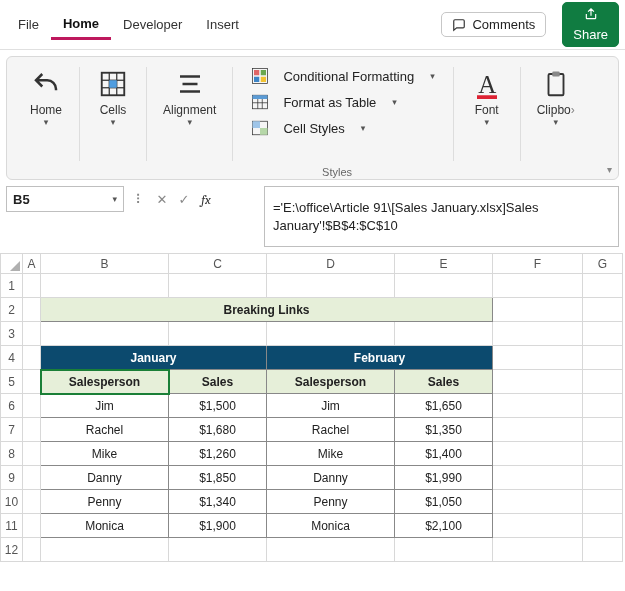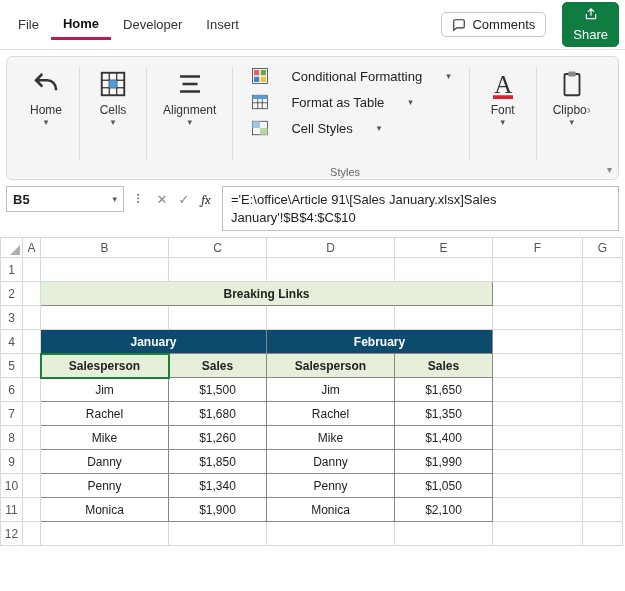--- a/index.html
+++ b/index.html
@@ -23,7 +23,7 @@
 .ribbon-big .drop { font-size: 9px; color: #555; margin-top: -2px; }
 .group-caption { position: absolute; bottom: 1px; left: 0; right: 12px; text-align: center; font-size: 11px; color: #666; }
 .styles-col { display: flex; flex-direction: column; gap: 4px; padding: 0 4px; }
-.style-row { display: flex; align-items: center; gap: 22px; cursor: pointer; font-size: 13px; color: #222; padding: 2px 4px; }
+.style-row { display: flex; align-items: center; gap: 14px; cursor: pointer; font-size: 13px; color: #222; padding: 2px 4px; }
 .style-ico { width: 18px; height: 18px; display: flex; align-items: center; justify-content: center; }
 .chev { font-size: 9px; color: #555; margin-left: 2px; }
 .ribbon-corner { position: absolute; right: 6px; bottom: 4px; font-size: 10px; color: #888; }

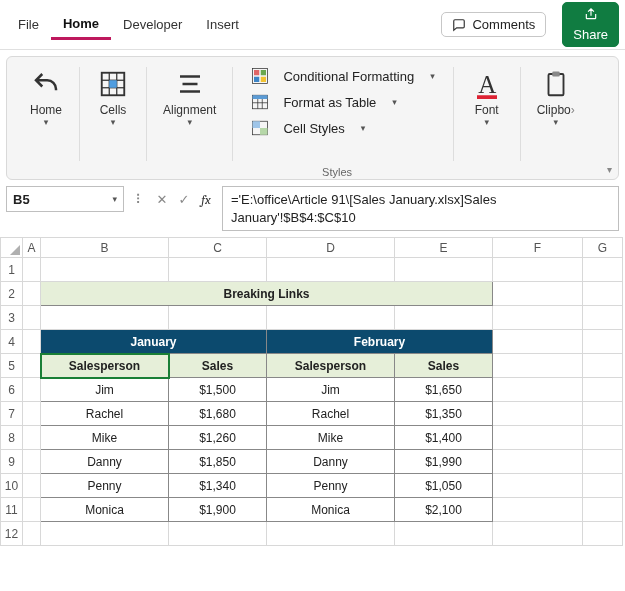--- a/index.html
+++ b/index.html
@@ -36,7 +36,7 @@
 .fx-controls { display: flex; align-items: center; gap: 2px; color: #888; height: 26px; }
 .fx-controls .btn { width: 20px; height: 20px; display: flex; align-items: center; justify-content: center; cursor: pointer; border-radius: 3px; }
 .fx-symbol { font-style: italic; font-family: "Cambria", serif; color: #333; }
-.formula-box { flex: 1; border: 1px solid #bfbfbf; background: #fff; padding: 4px 8px; font-size: 13px; line-height: 1.35; color: #222; min-height: 44px; }
+.formula-box { flex: 1; border: 1px solid #bfbfbf; background: #fff; padding: 12px 8px; font-size: 13px; line-height: 1.35; color: #222; min-height: 44px; margin-left: 42px; }
 
 
 .grid-wrap { position: relative; }

